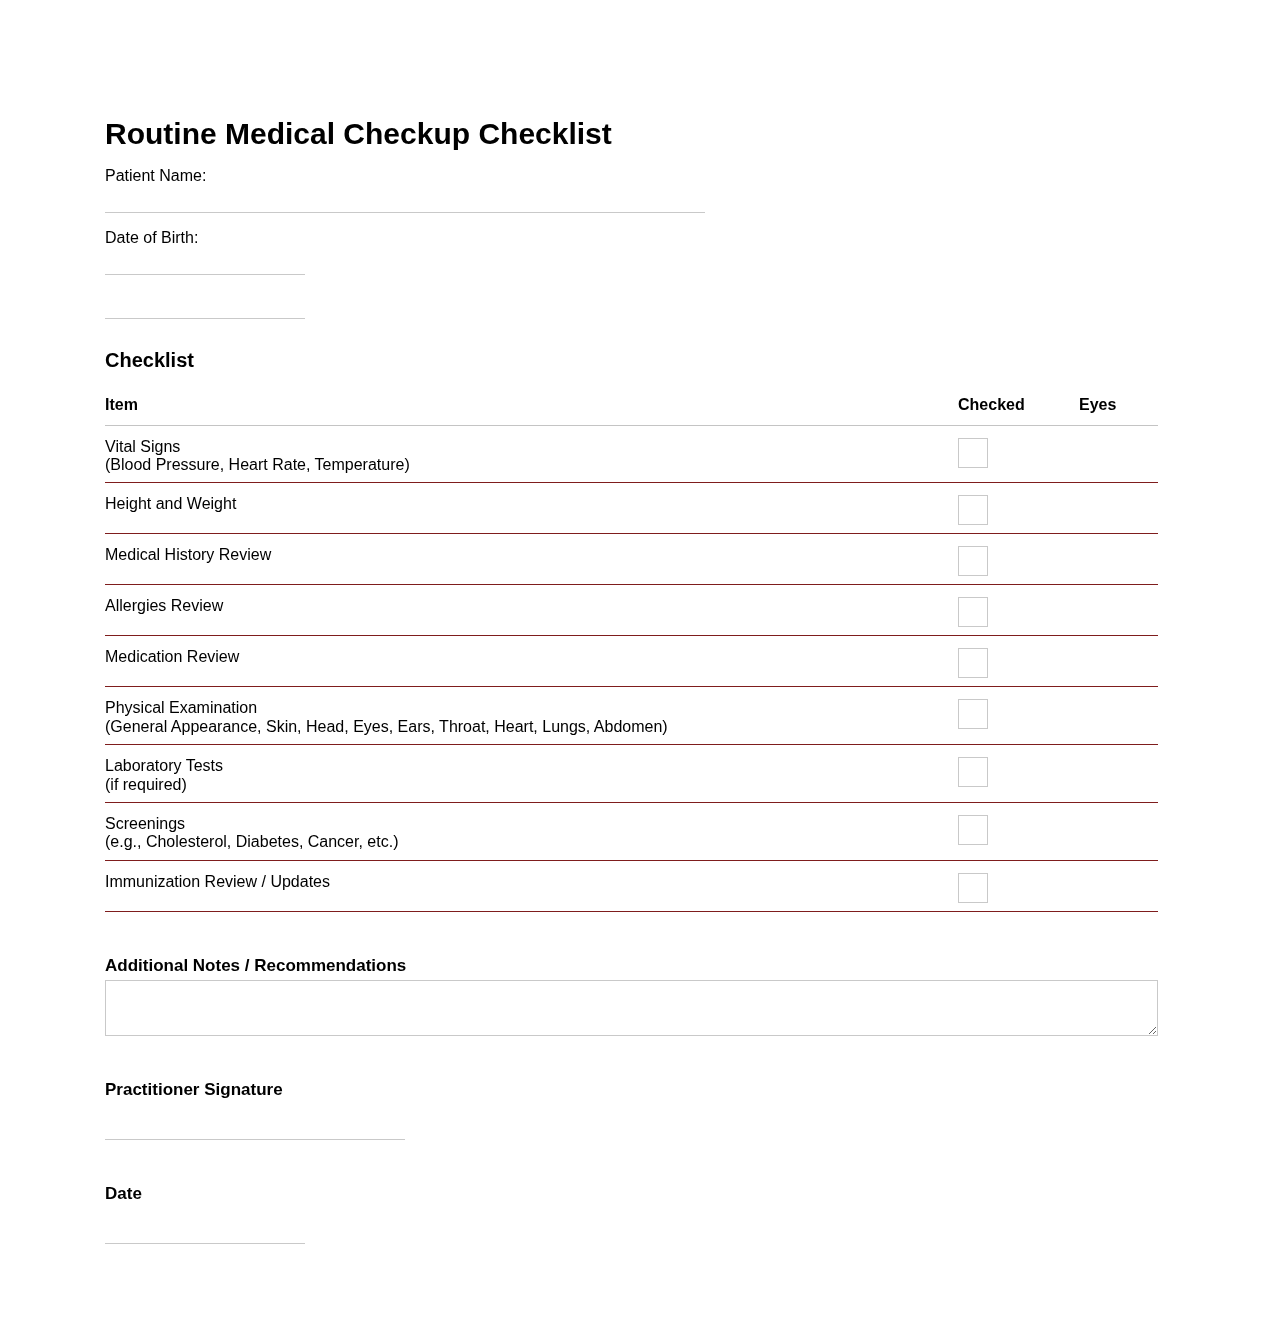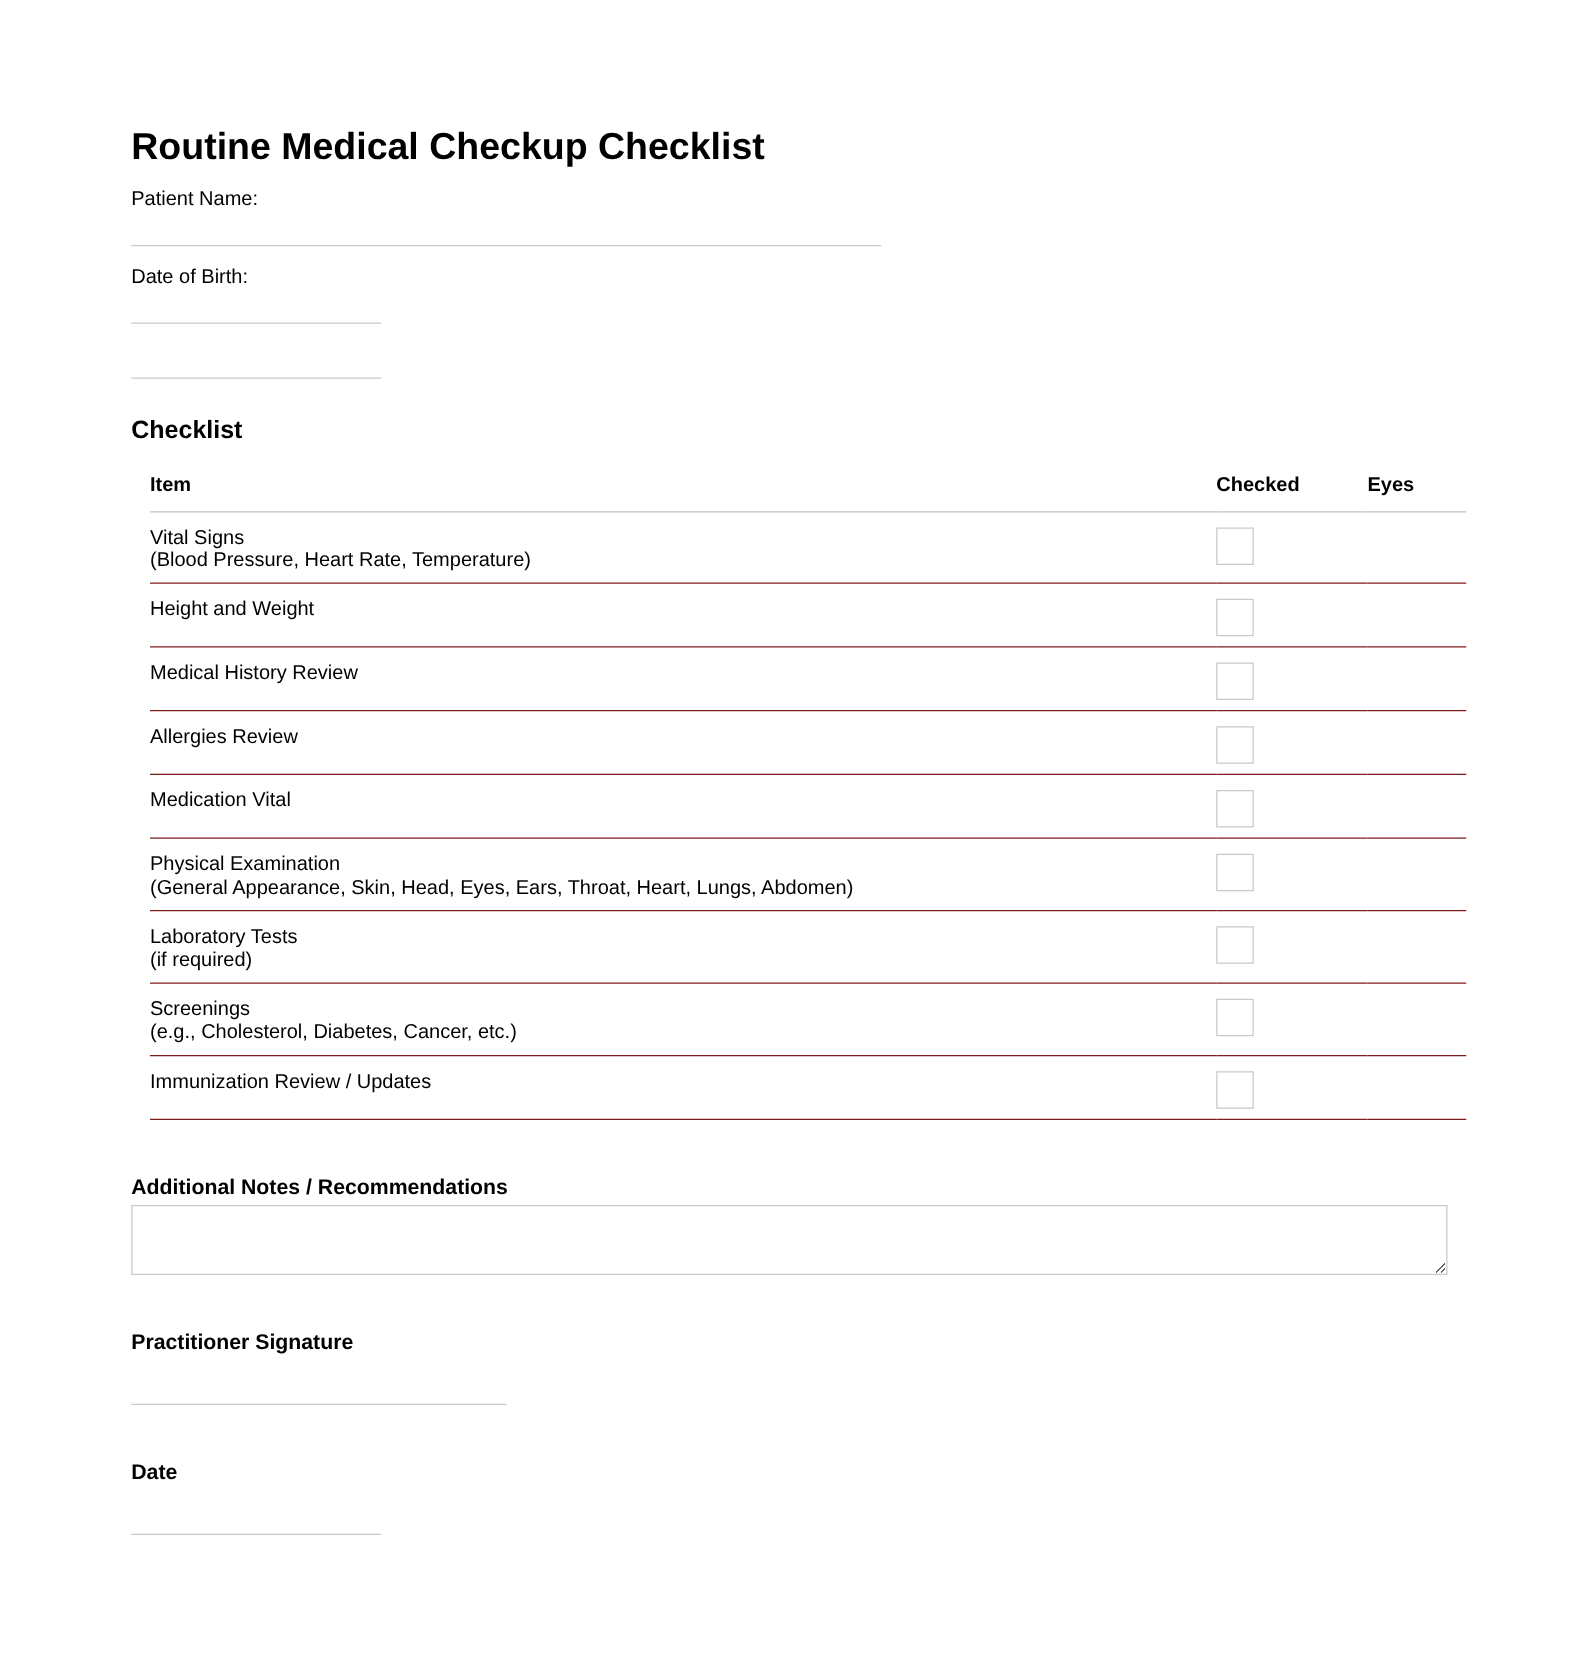--- a/index.html
+++ b/index.html
@@ -23,7 +23,7 @@
   h1.page-title {
     font-size: 30px;
     font-weight: bold;
-    margin: 0 0 15px 0;
+    margin: 16px 0 15px 0;
     line-height: 1.15;
   }
   .field { margin-bottom: 16px; }

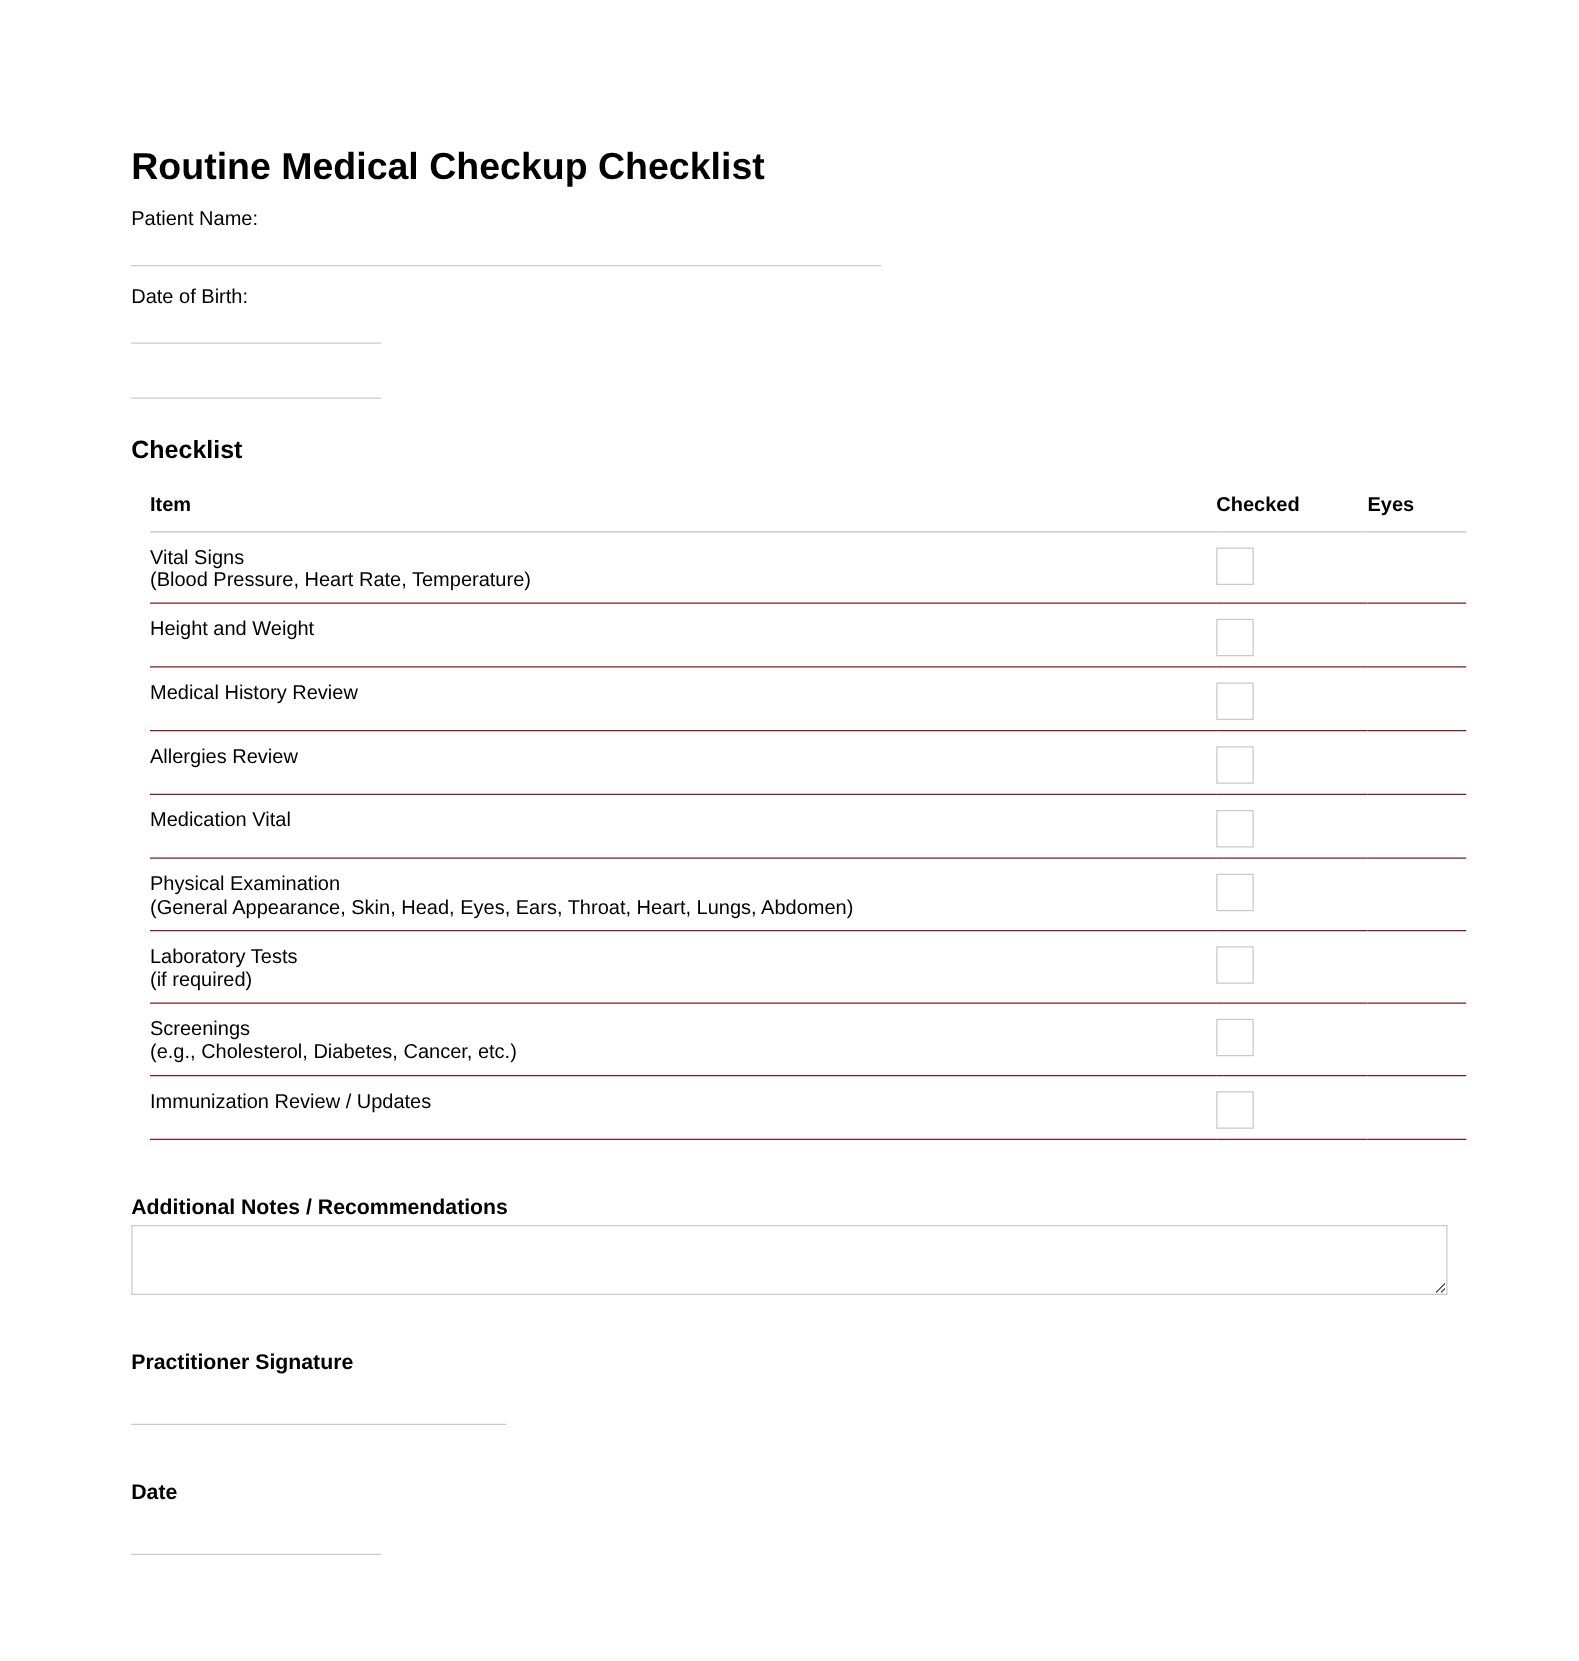--- a/index.html
+++ b/index.html
@@ -58,7 +58,6 @@
     width: 100%;
     border-collapse: collapse;
     table-layout: fixed;
-    margin-left: 15px;
   }
   table.checklist-table th {
     text-align: left;

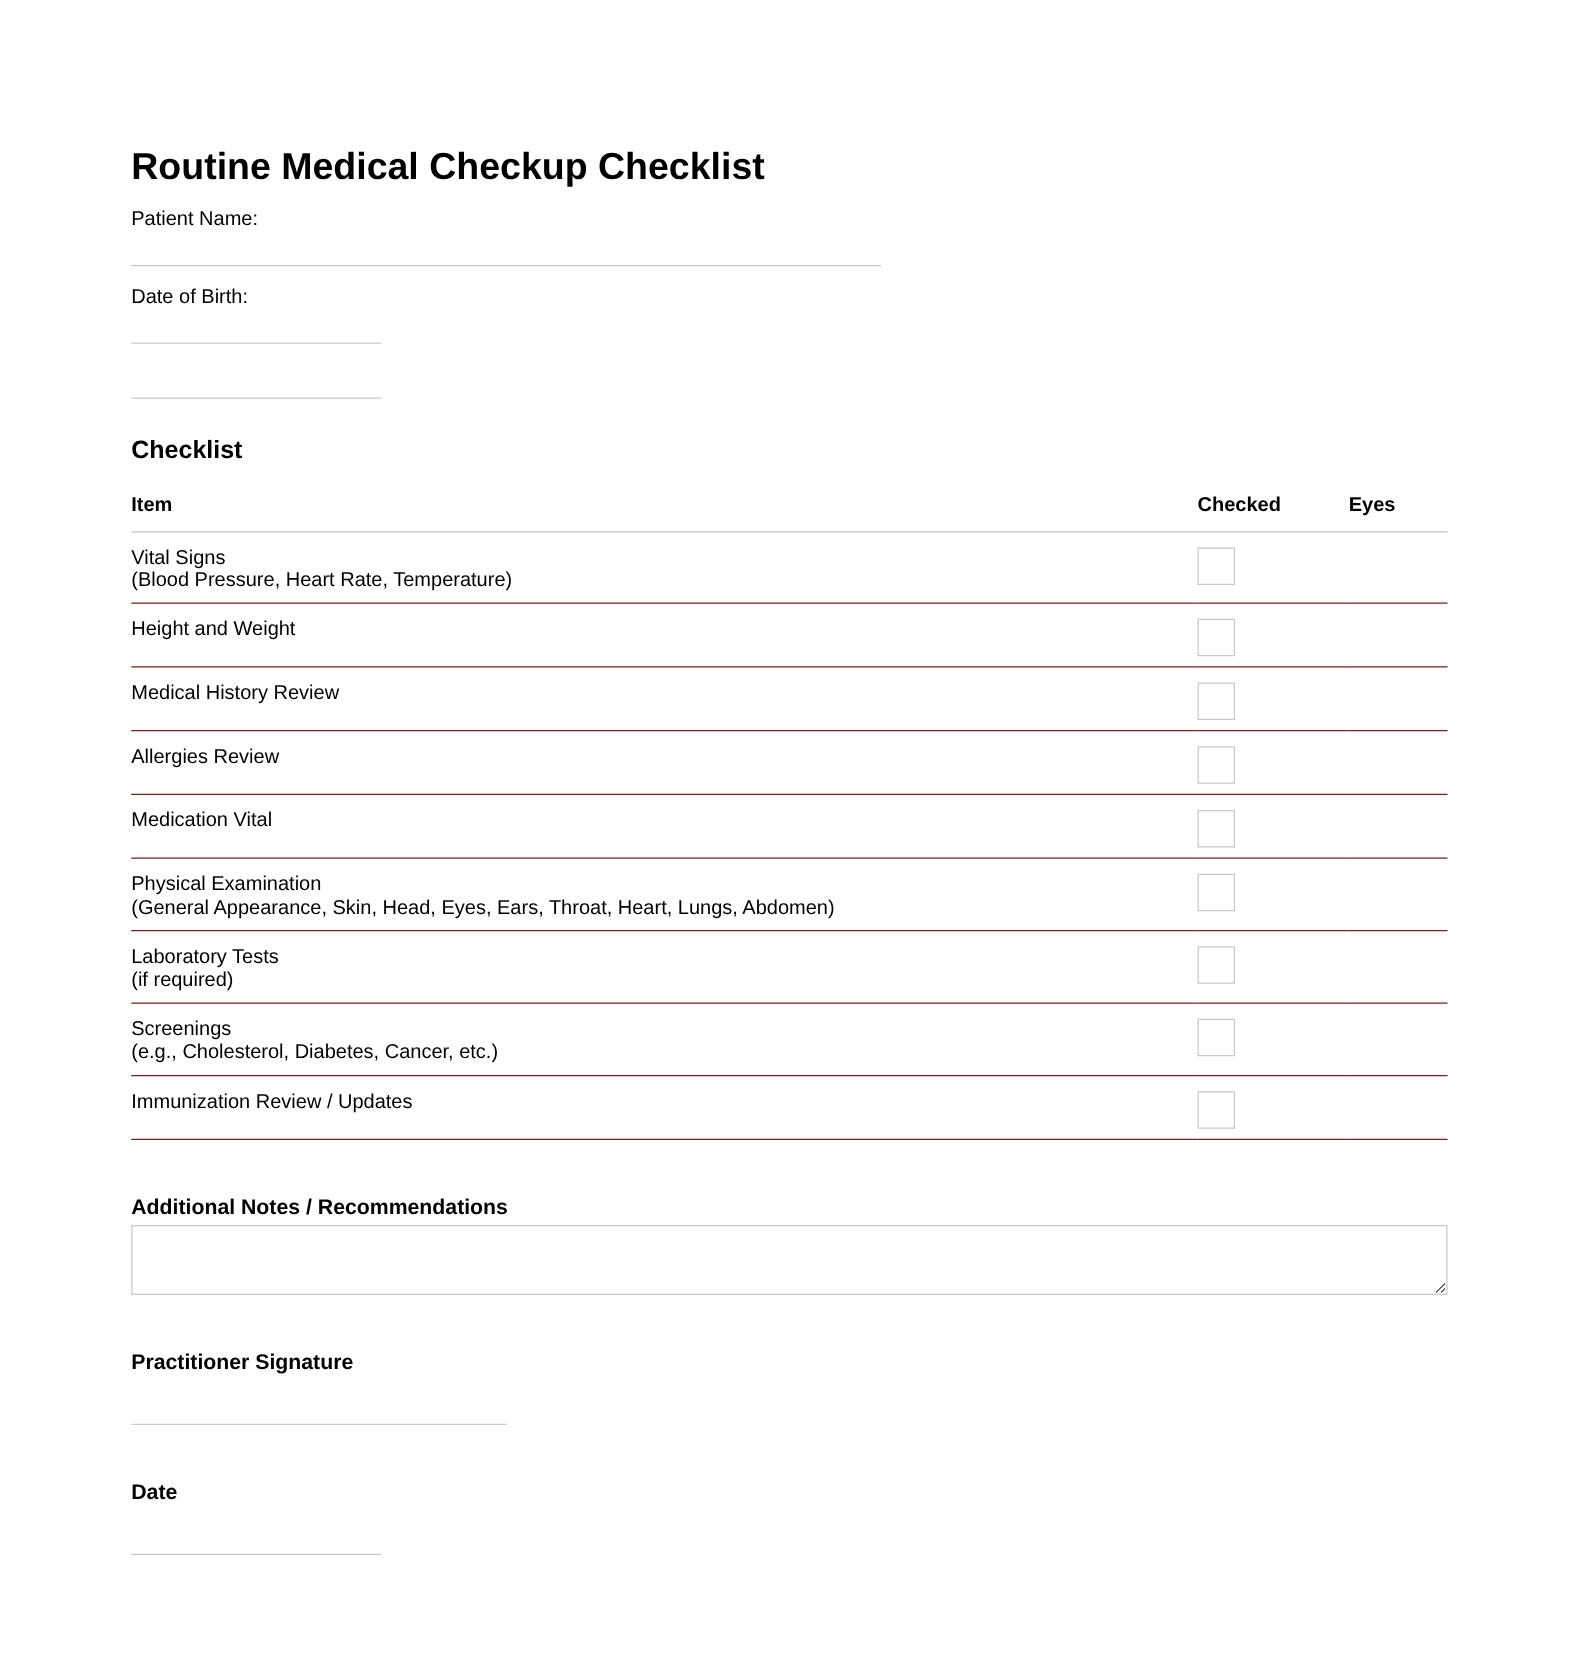--- a/index.html
+++ b/index.html
@@ -189,7 +189,7 @@
         </tr>
         <tr>
           <td>
-            <span class="item-name">Medication Vital</span>
+            <span class="item-name">Medication Review</span>
             <span class="item-detail"></span>
           </td>
           <td>

